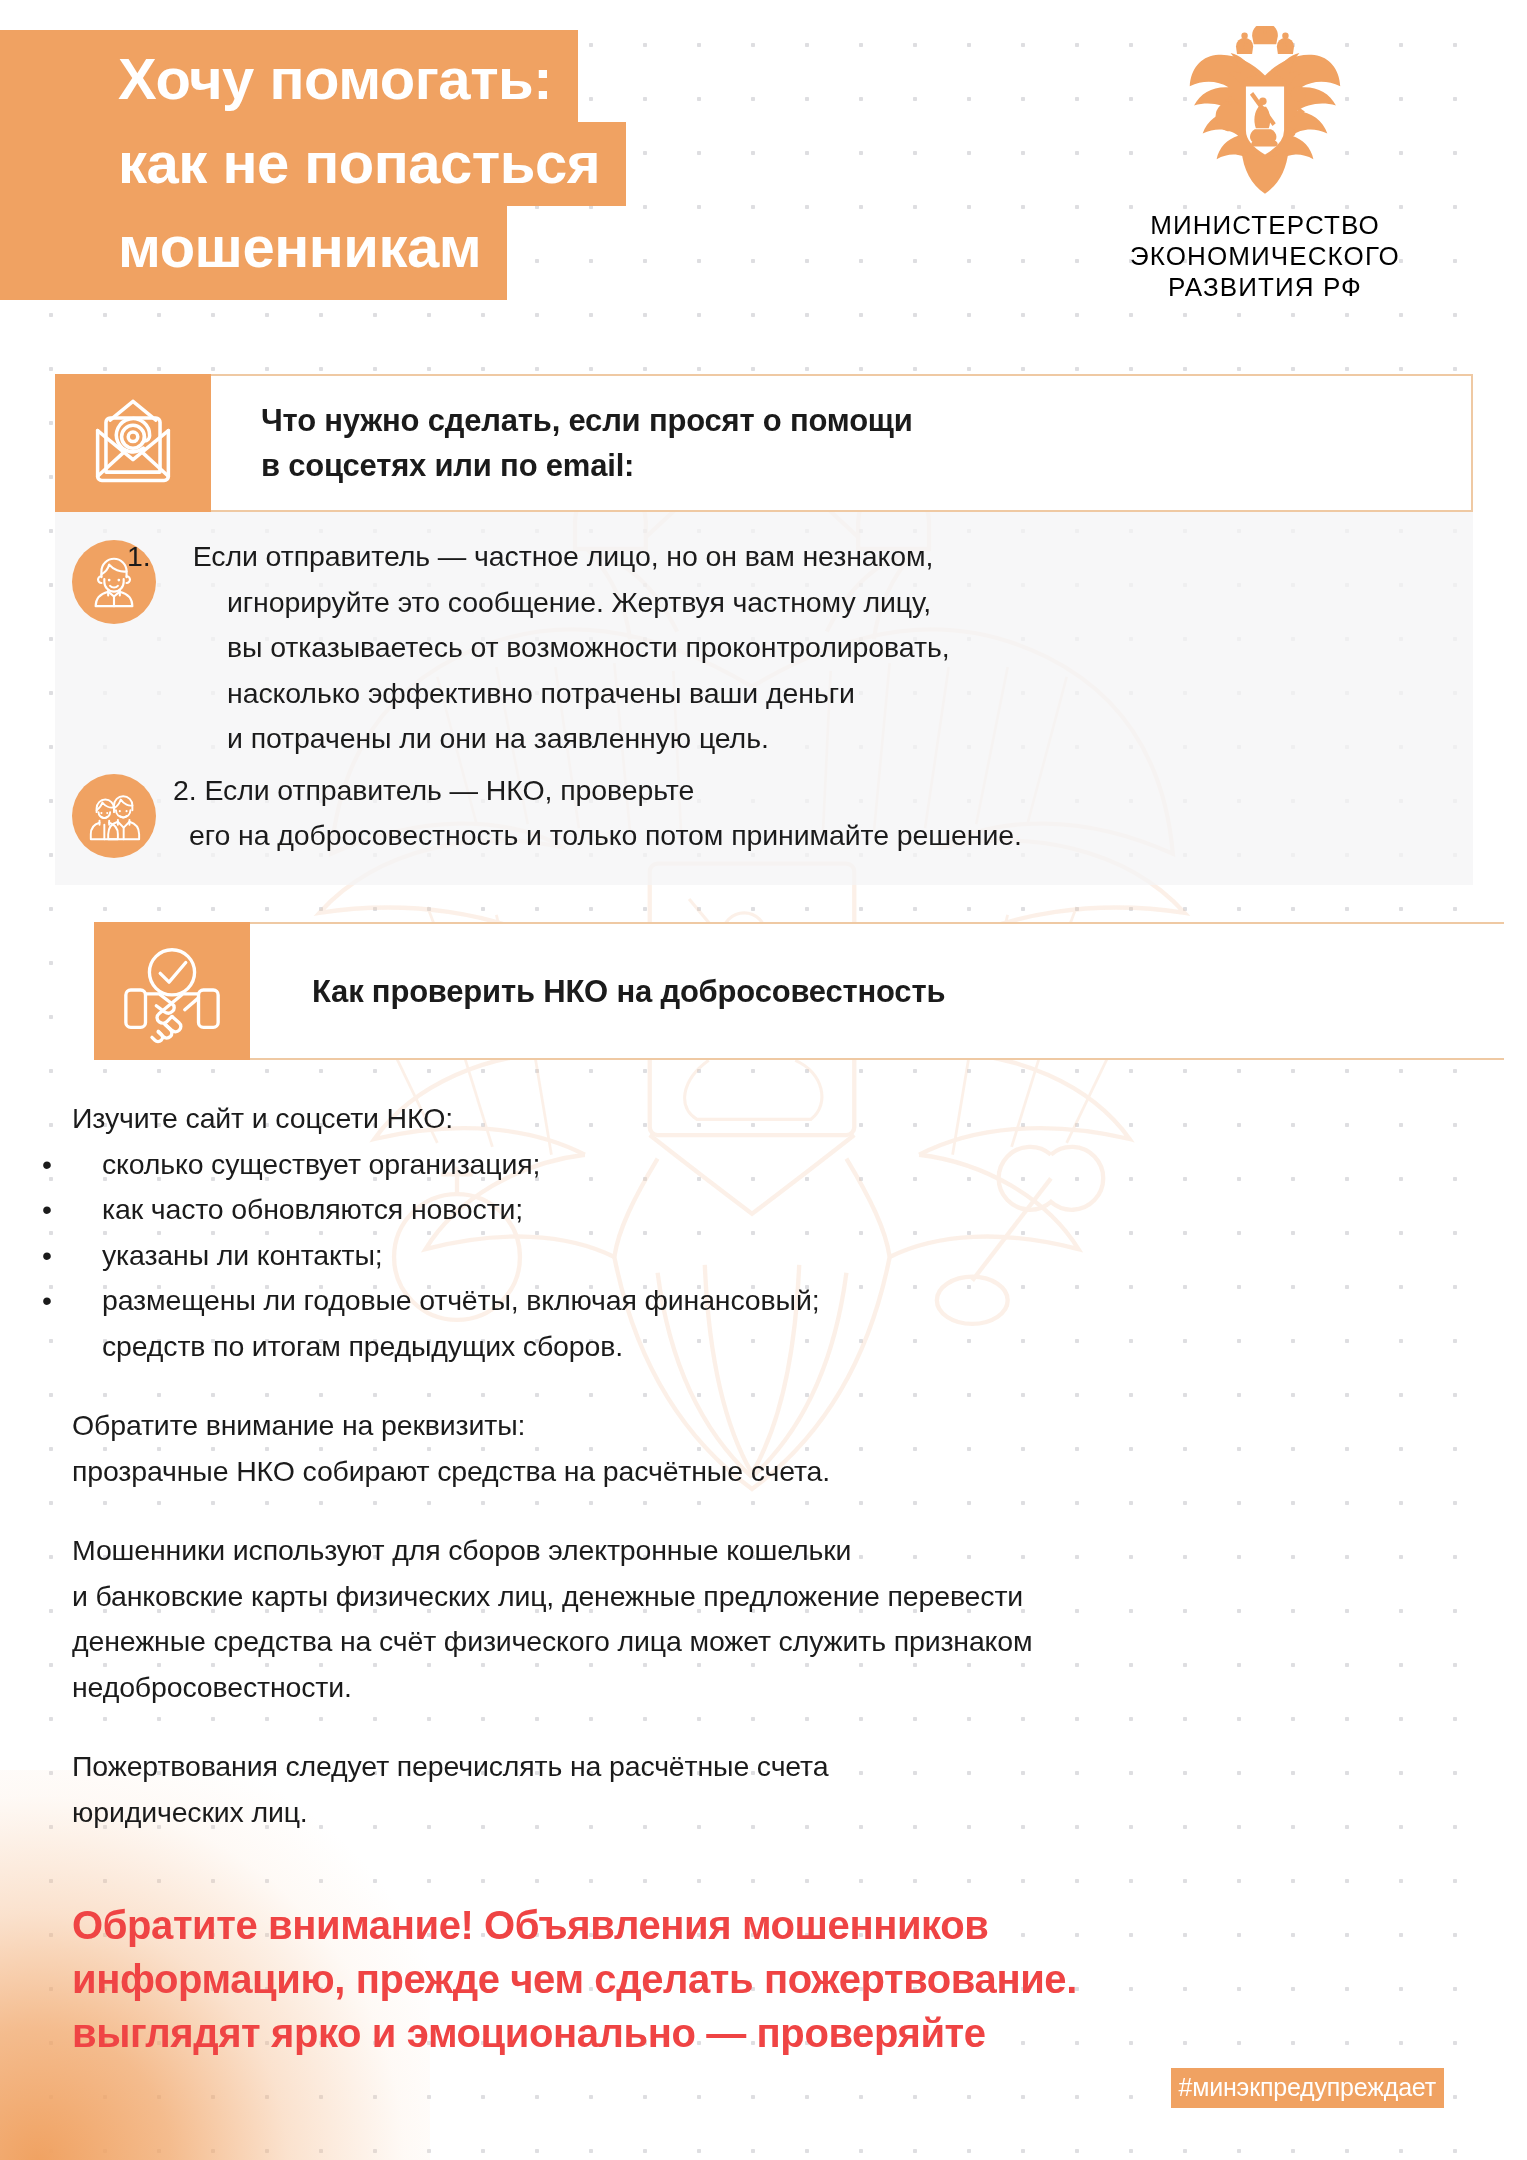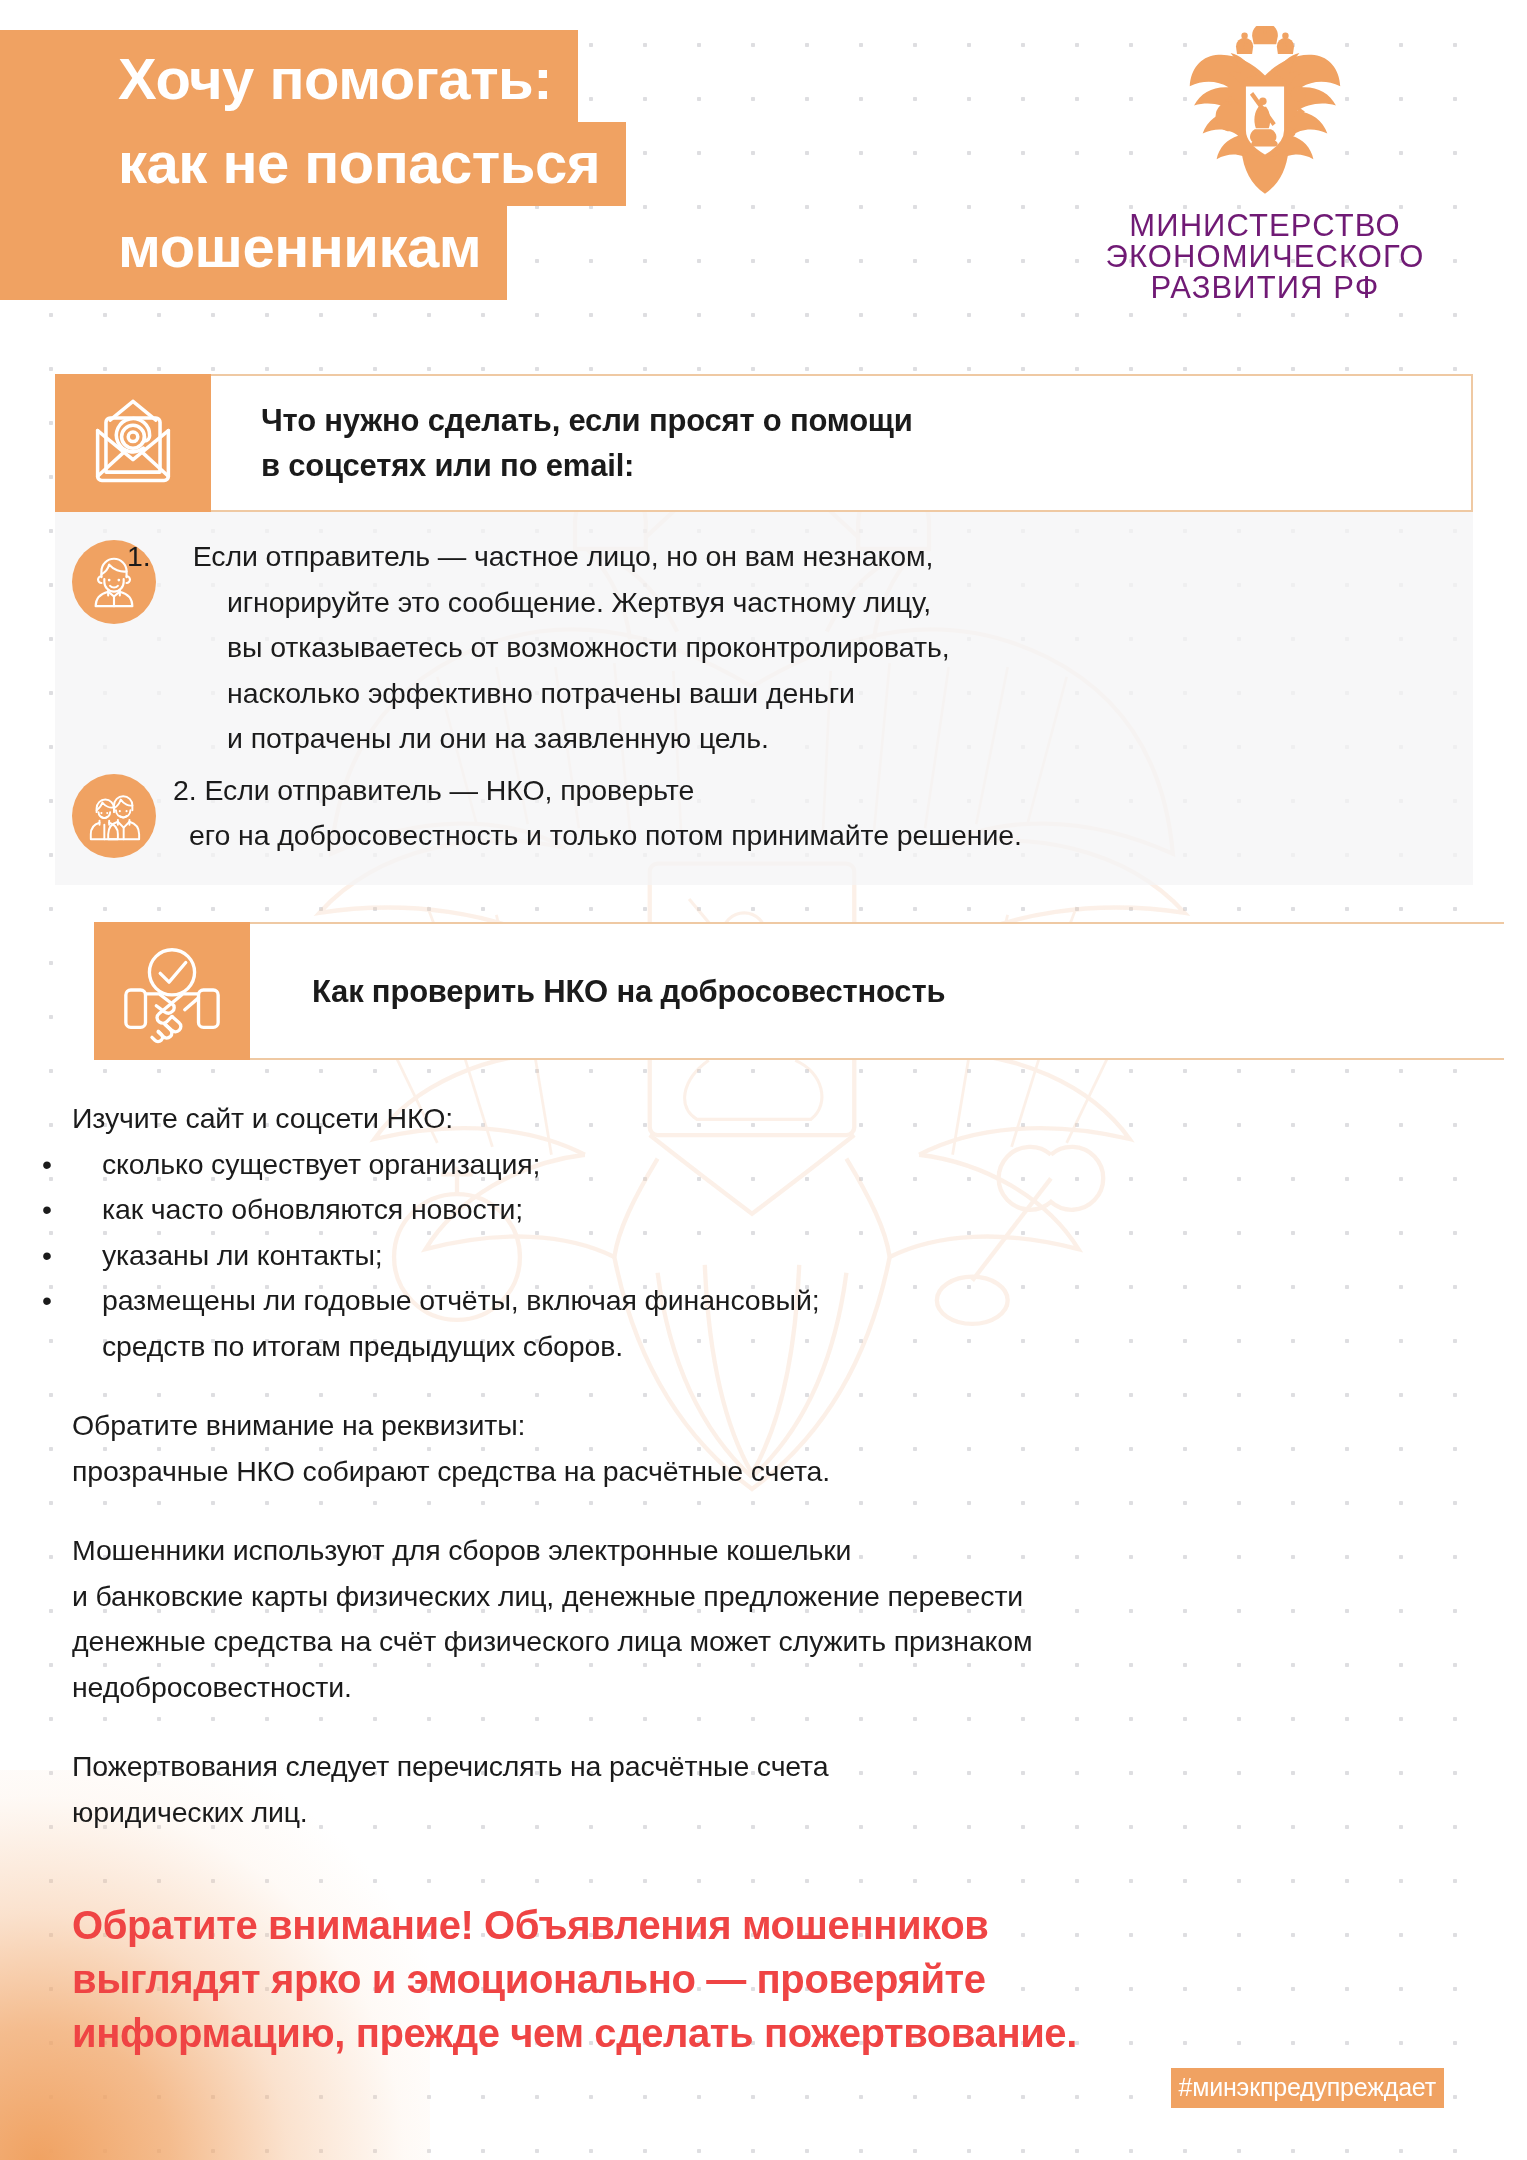--- a/index.html
+++ b/index.html
@@ -71,8 +71,8 @@
   }
   .crest { width:164px; height:172px; display:block; margin:0 auto 12px; }
   .ministry-name {
-    color:#701a75;
-    font-size:31px;
+    color:#000000;
+    font-size:26px;
     line-height:31px;
     letter-spacing:1.1px;
     font-weight:normal;

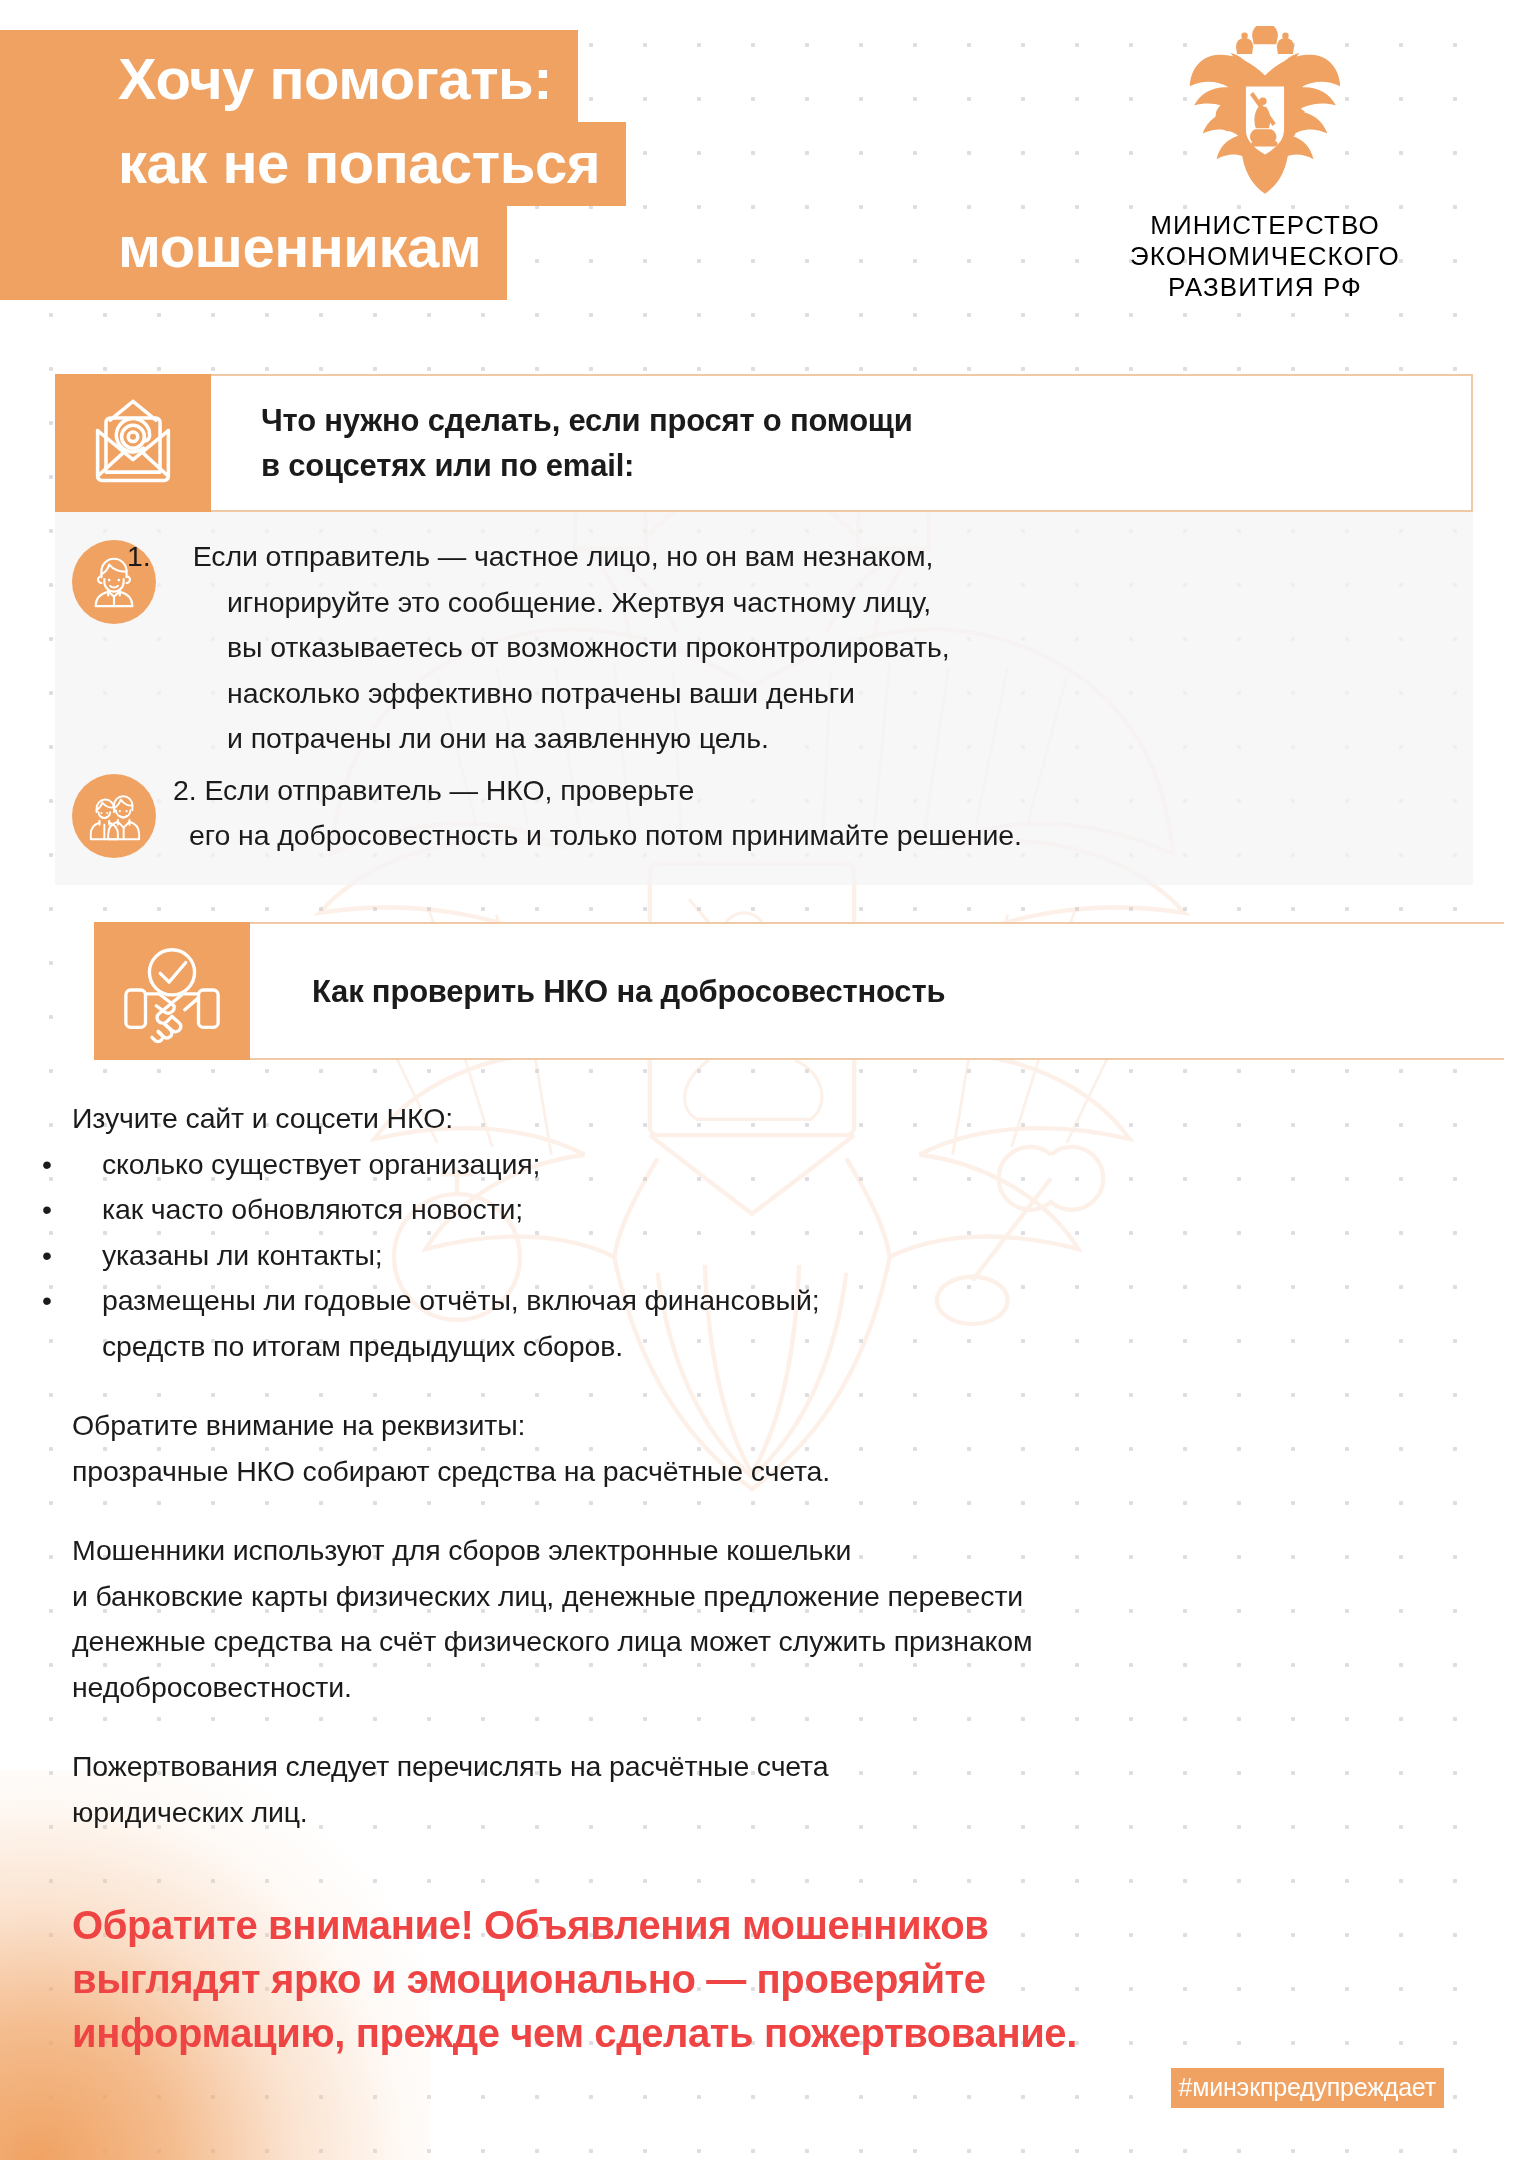--- a/index.html
+++ b/index.html
@@ -462,8 +462,8 @@
 
   <div class="warning" style="top:1898px;">
     <div>Обратите внимание! Объявления мошенников</div>
+    <div>информацию, прежде чем сделать пожертвование.</div>
     <div>выглядят ярко и эмоционально — проверяйте</div>
-    <div>информацию, прежде чем сделать пожертвование.</div>
   </div>
 
   <div class="hashtag" style="top:2068px;">#минэкпредупреждает</div>

